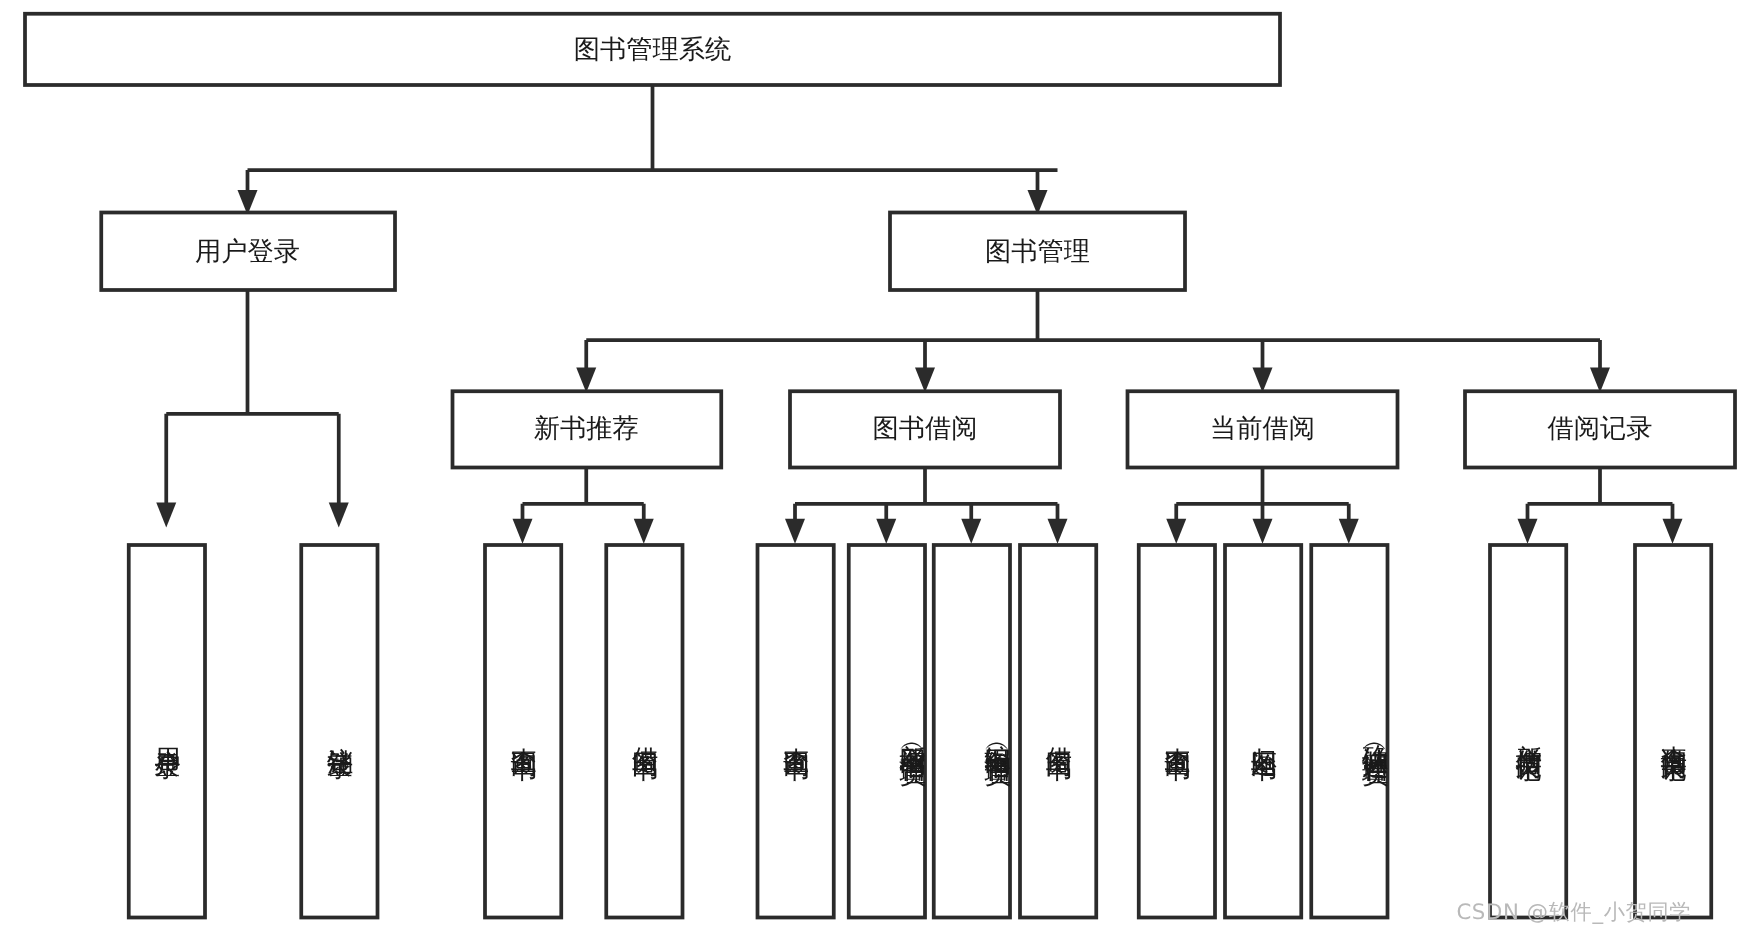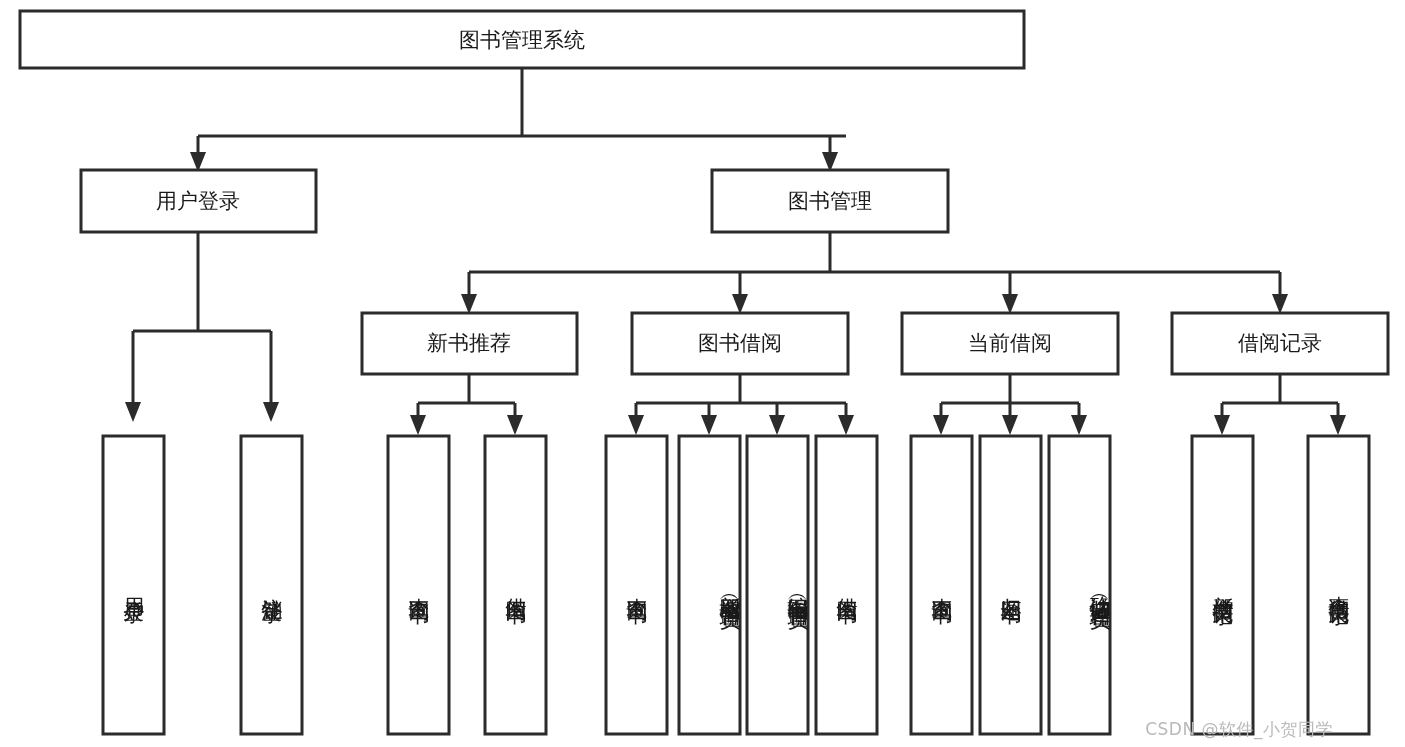--- a/index.html
+++ b/index.html
@@ -68,7 +68,7 @@
   }
   .watermark {
     position: absolute;
-    right: 20px;
+    right: 0;
     bottom: 6px;
     font-family: "DejaVu Sans", "Liberation Sans", sans-serif;
     font-size: 17px;

